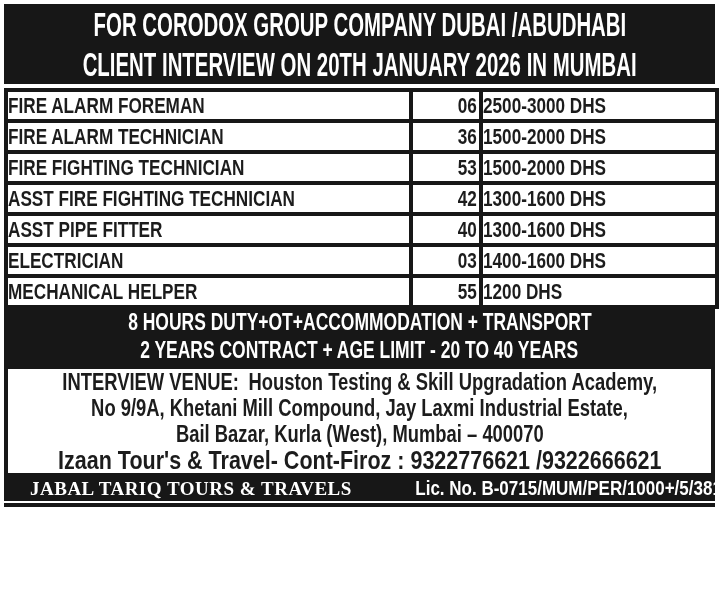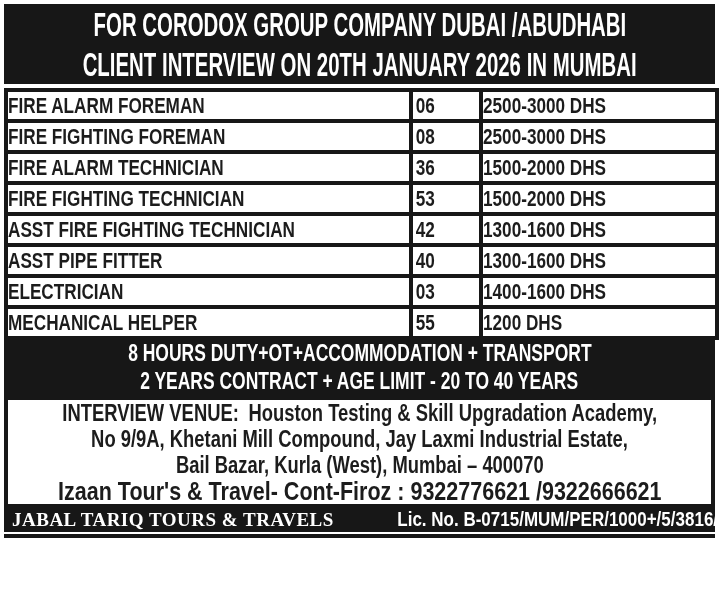--- a/index.html
+++ b/index.html
@@ -25,7 +25,7 @@
     background:#ffffff; vertical-align:middle;
   }
   td.pos { padding-left:12px; }
-  td.cnt { text-align:left; }
+  td.cnt { text-align:right; }
   td.sal { padding-left:18px; }
   .cell {
     font-weight:bold; font-size:22px; color:#1c1c1c; white-space:nowrap;

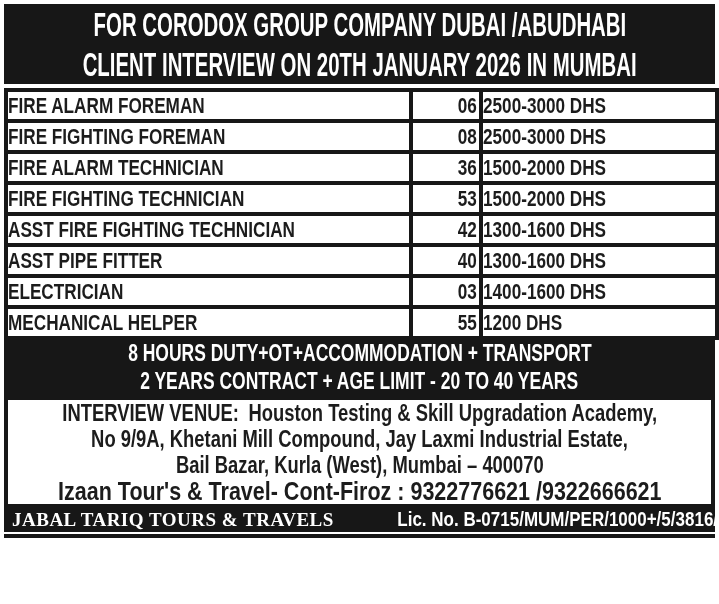--- a/index.html
+++ b/index.html
@@ -102,11 +102,6 @@
         <td class="sal"><span class="cell">2500-3000 DHS</span></td>
       </tr>
       <tr>
-        <td class="pos"><span class="cell">FIRE FIGHTING FOREMAN</span></td>
-        <td class="cnt"><span class="cell">08</span></td>
-        <td class="sal"><span class="cell">2500-3000 DHS</span></td>
-      </tr>
-      <tr>
         <td class="pos"><span class="cell">FIRE ALARM TECHNICIAN</span></td>
         <td class="cnt"><span class="cell">36</span></td>
         <td class="sal"><span class="cell">1500-2000 DHS</span></td>

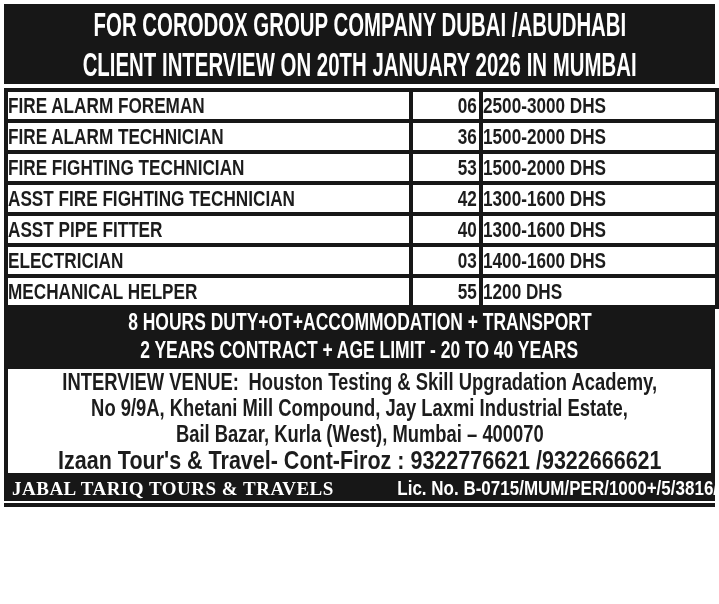--- a/index.html
+++ b/index.html
@@ -61,7 +61,7 @@
   .footer {
     box-sizing:border-box; position:relative; height:30px; background:#171717; color:#ffffff;
     display:flex; justify-content:space-between; align-items:center;
-    padding:0 10px 7px 8px; overflow:hidden;
+    padding:0 10px 7px 26px; overflow:hidden;
   }
   .footer .rule {
     position:absolute; left:0; right:0; bottom:4px; height:2px; background:#ffffff;

